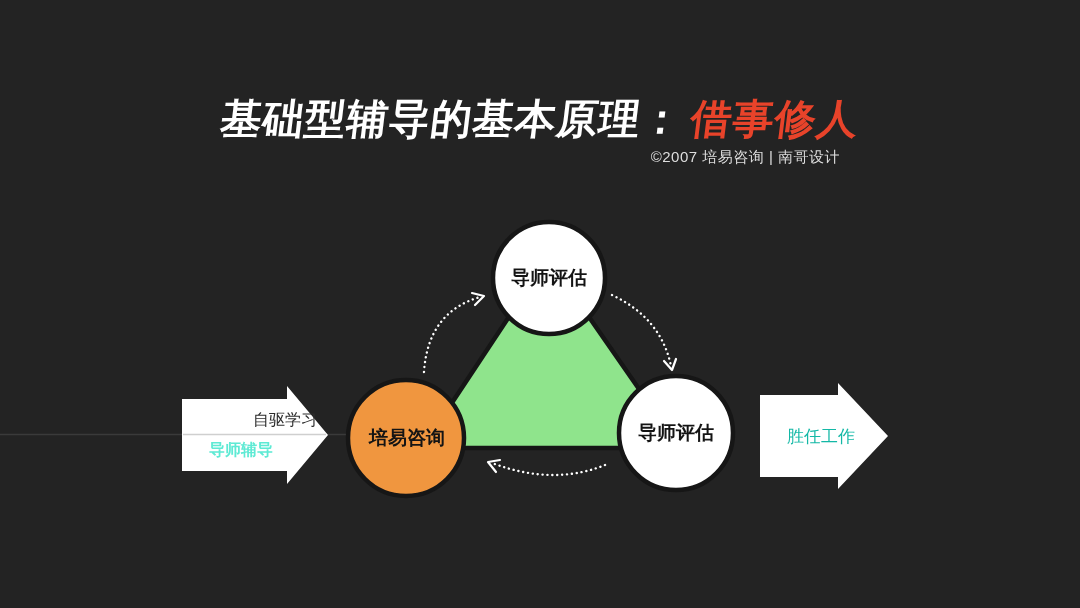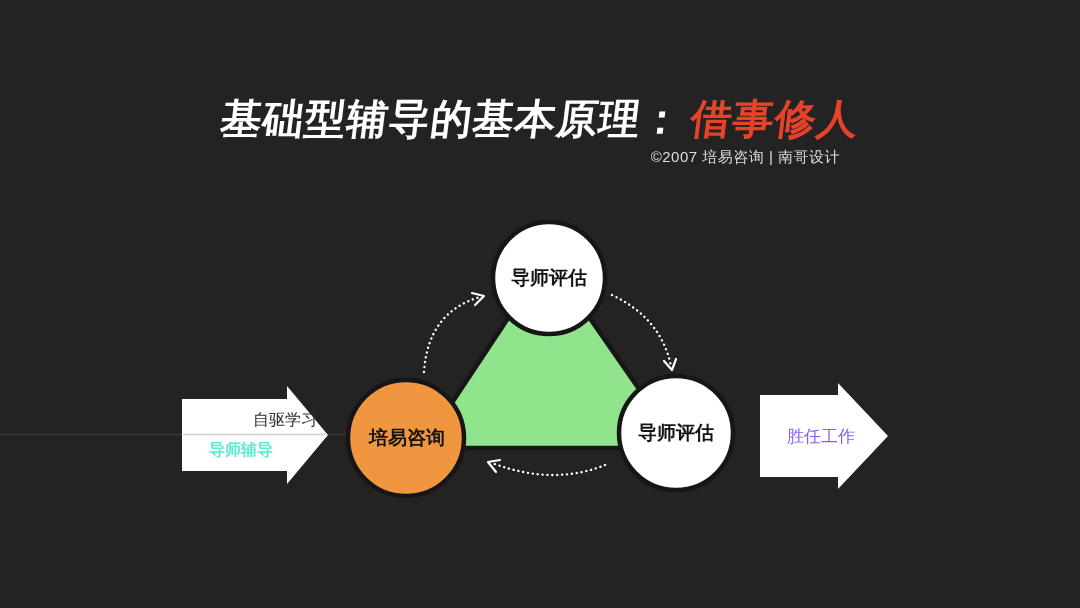--- a/index.html
+++ b/index.html
@@ -45,7 +45,7 @@
   .center-label{font-size:19px;font-weight:700;color:#101010;}
   .in-line1{font-size:16px;font-weight:400;color:#2d2d2d;margin-left:44px;}
   .in-line2{font-size:16px;font-weight:700;color:#5eead4;text-align:right;}
-  .out-label{font-size:17px;font-weight:400;color:#8b5cf6;}
+  .out-label{font-size:17px;font-weight:400;color:#14b8a6;}
 </style>
 </head>
 <body>

